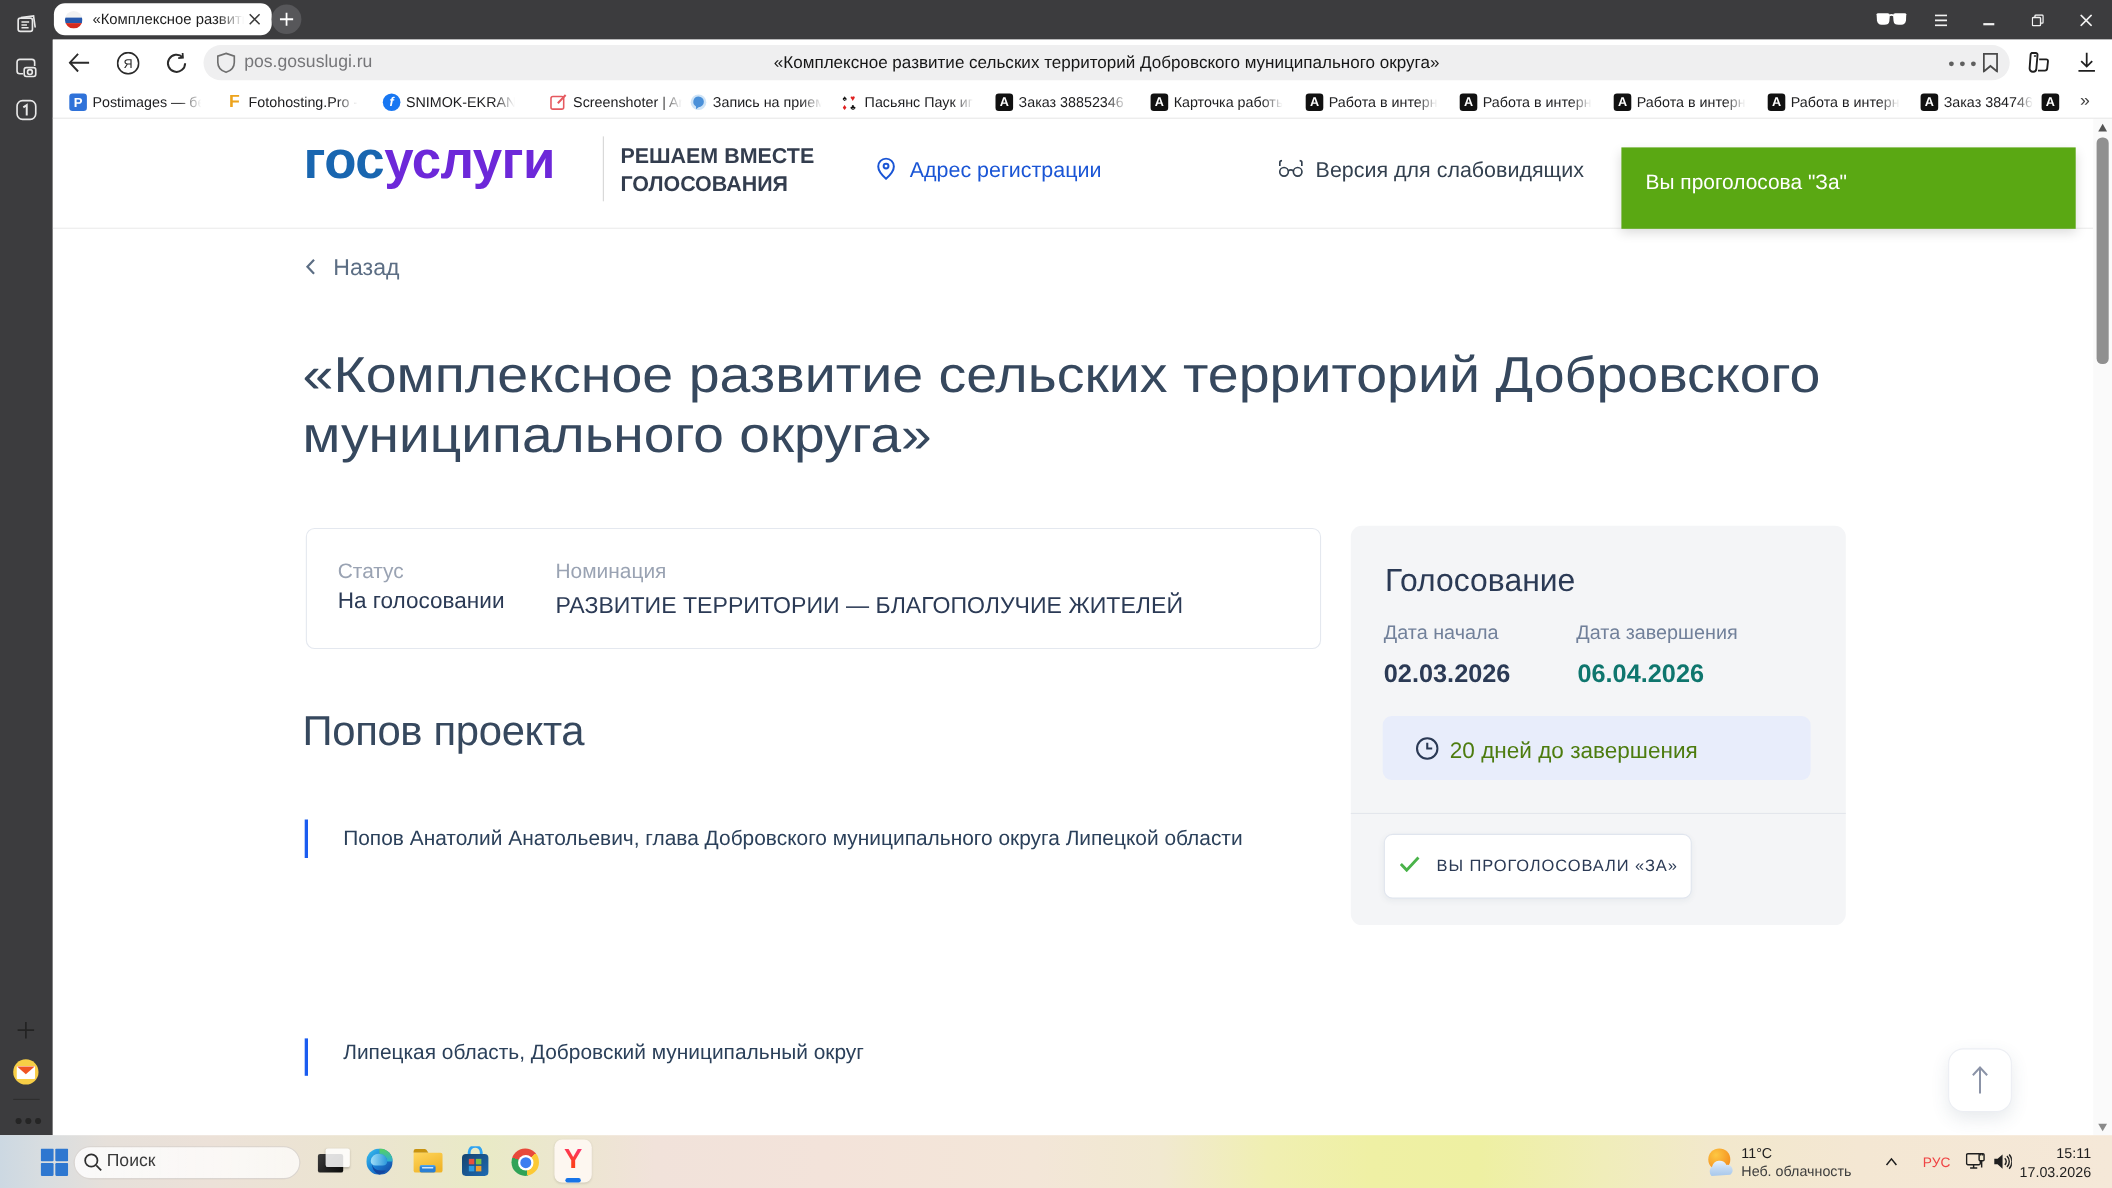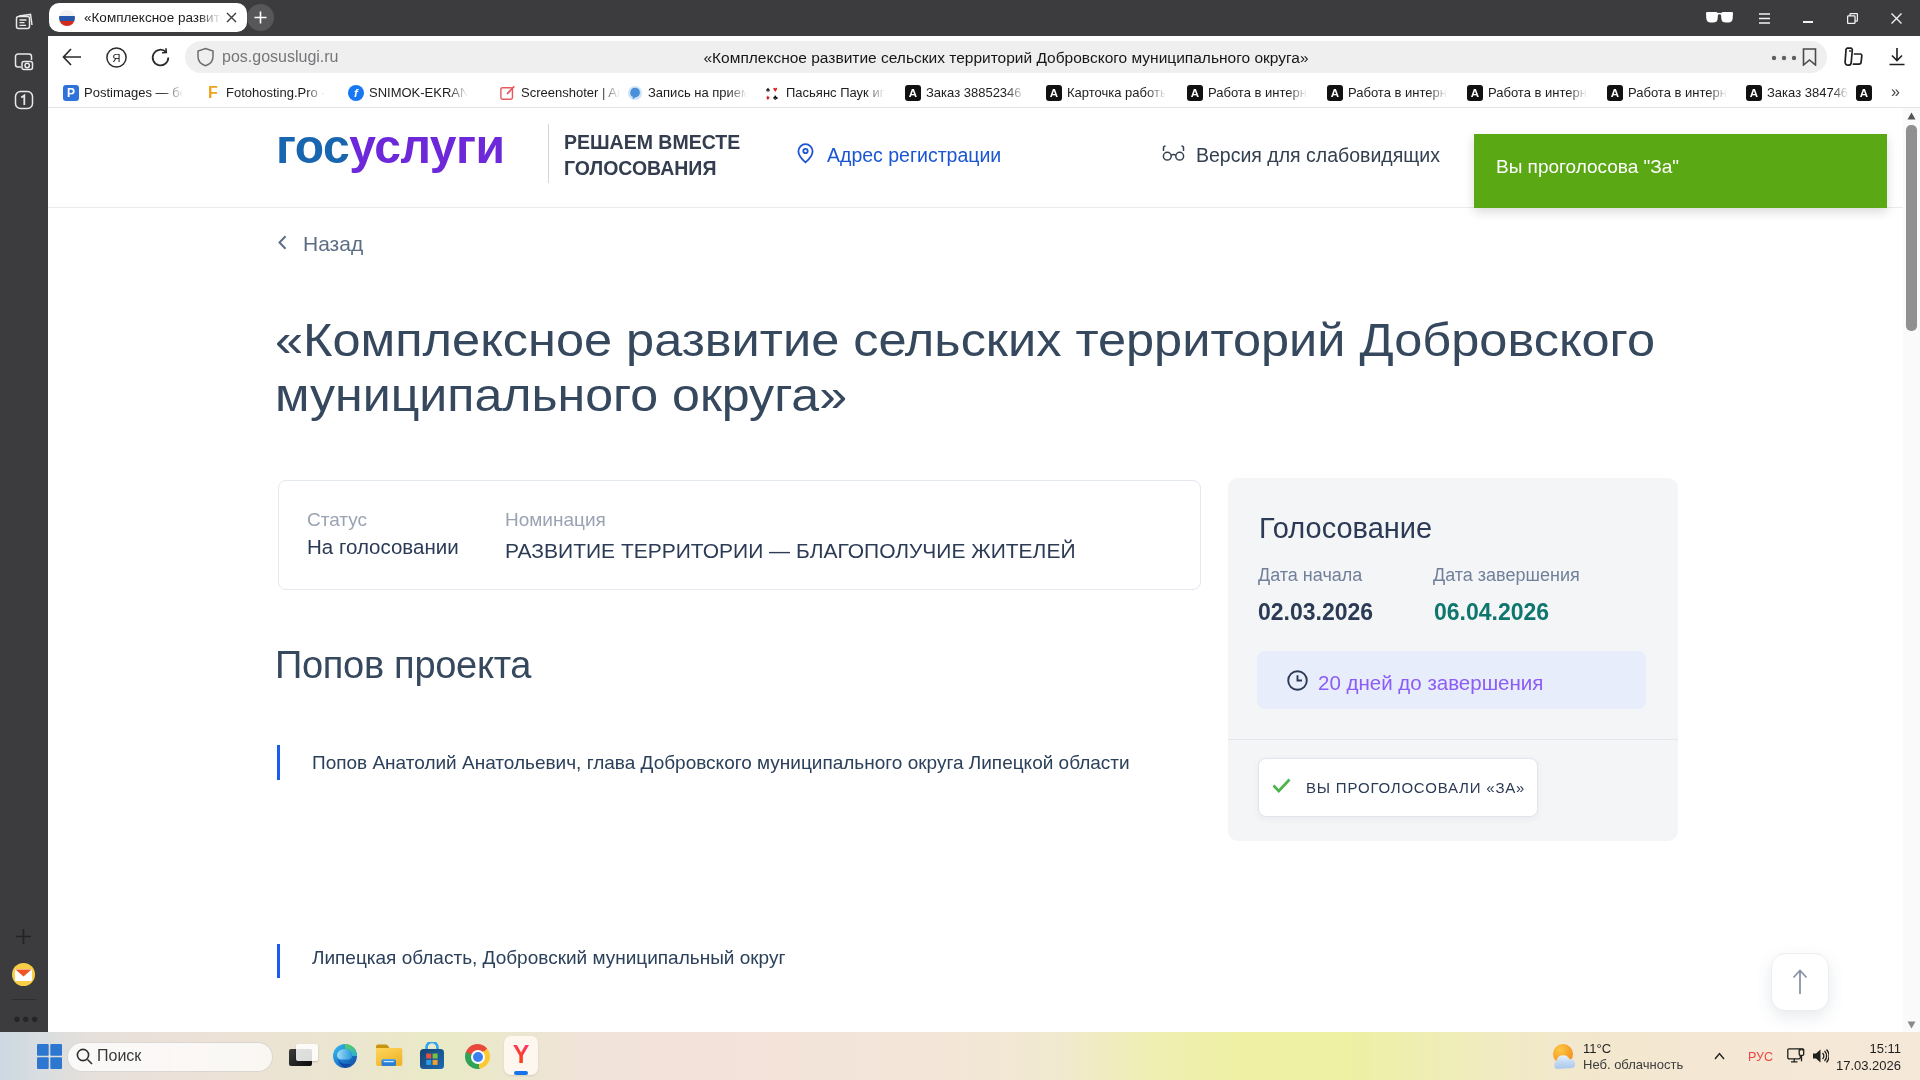--- a/index.html
+++ b/index.html
@@ -241,7 +241,7 @@
       <circle cx="10.5" cy="10.5" r="9.3"></circle>
       <path d="M10.5 5.2 V10.5 H15"></path>
     </svg>
-  <div class="abs" style="left:1270px;top:563px;font-size:20.5px;color:#8b5cf6;">20 дней до завершения</div>
+  <div class="abs" style="left:1270px;top:563px;font-size:20.5px;color:#4d7c0f;">20 дней до завершения</div>
   <div class="abs" style="left:1180px;top:631px;width:450px;height:1px;background:#e3e6ec;"></div>
   <div class="abs" style="left:1210px;top:650px;width:280px;height:59px;background:#fff;border:1px solid #e0e5ee;border-radius:8px;box-shadow:0 2px 6px rgba(40,60,90,0.06);"></div>
   <svg class="abs" style="left:1224px;top:670px;" width="19" height="15" viewBox="0 0 19 15" fill="none" stroke="#4ab34a" stroke-width="2.6">

